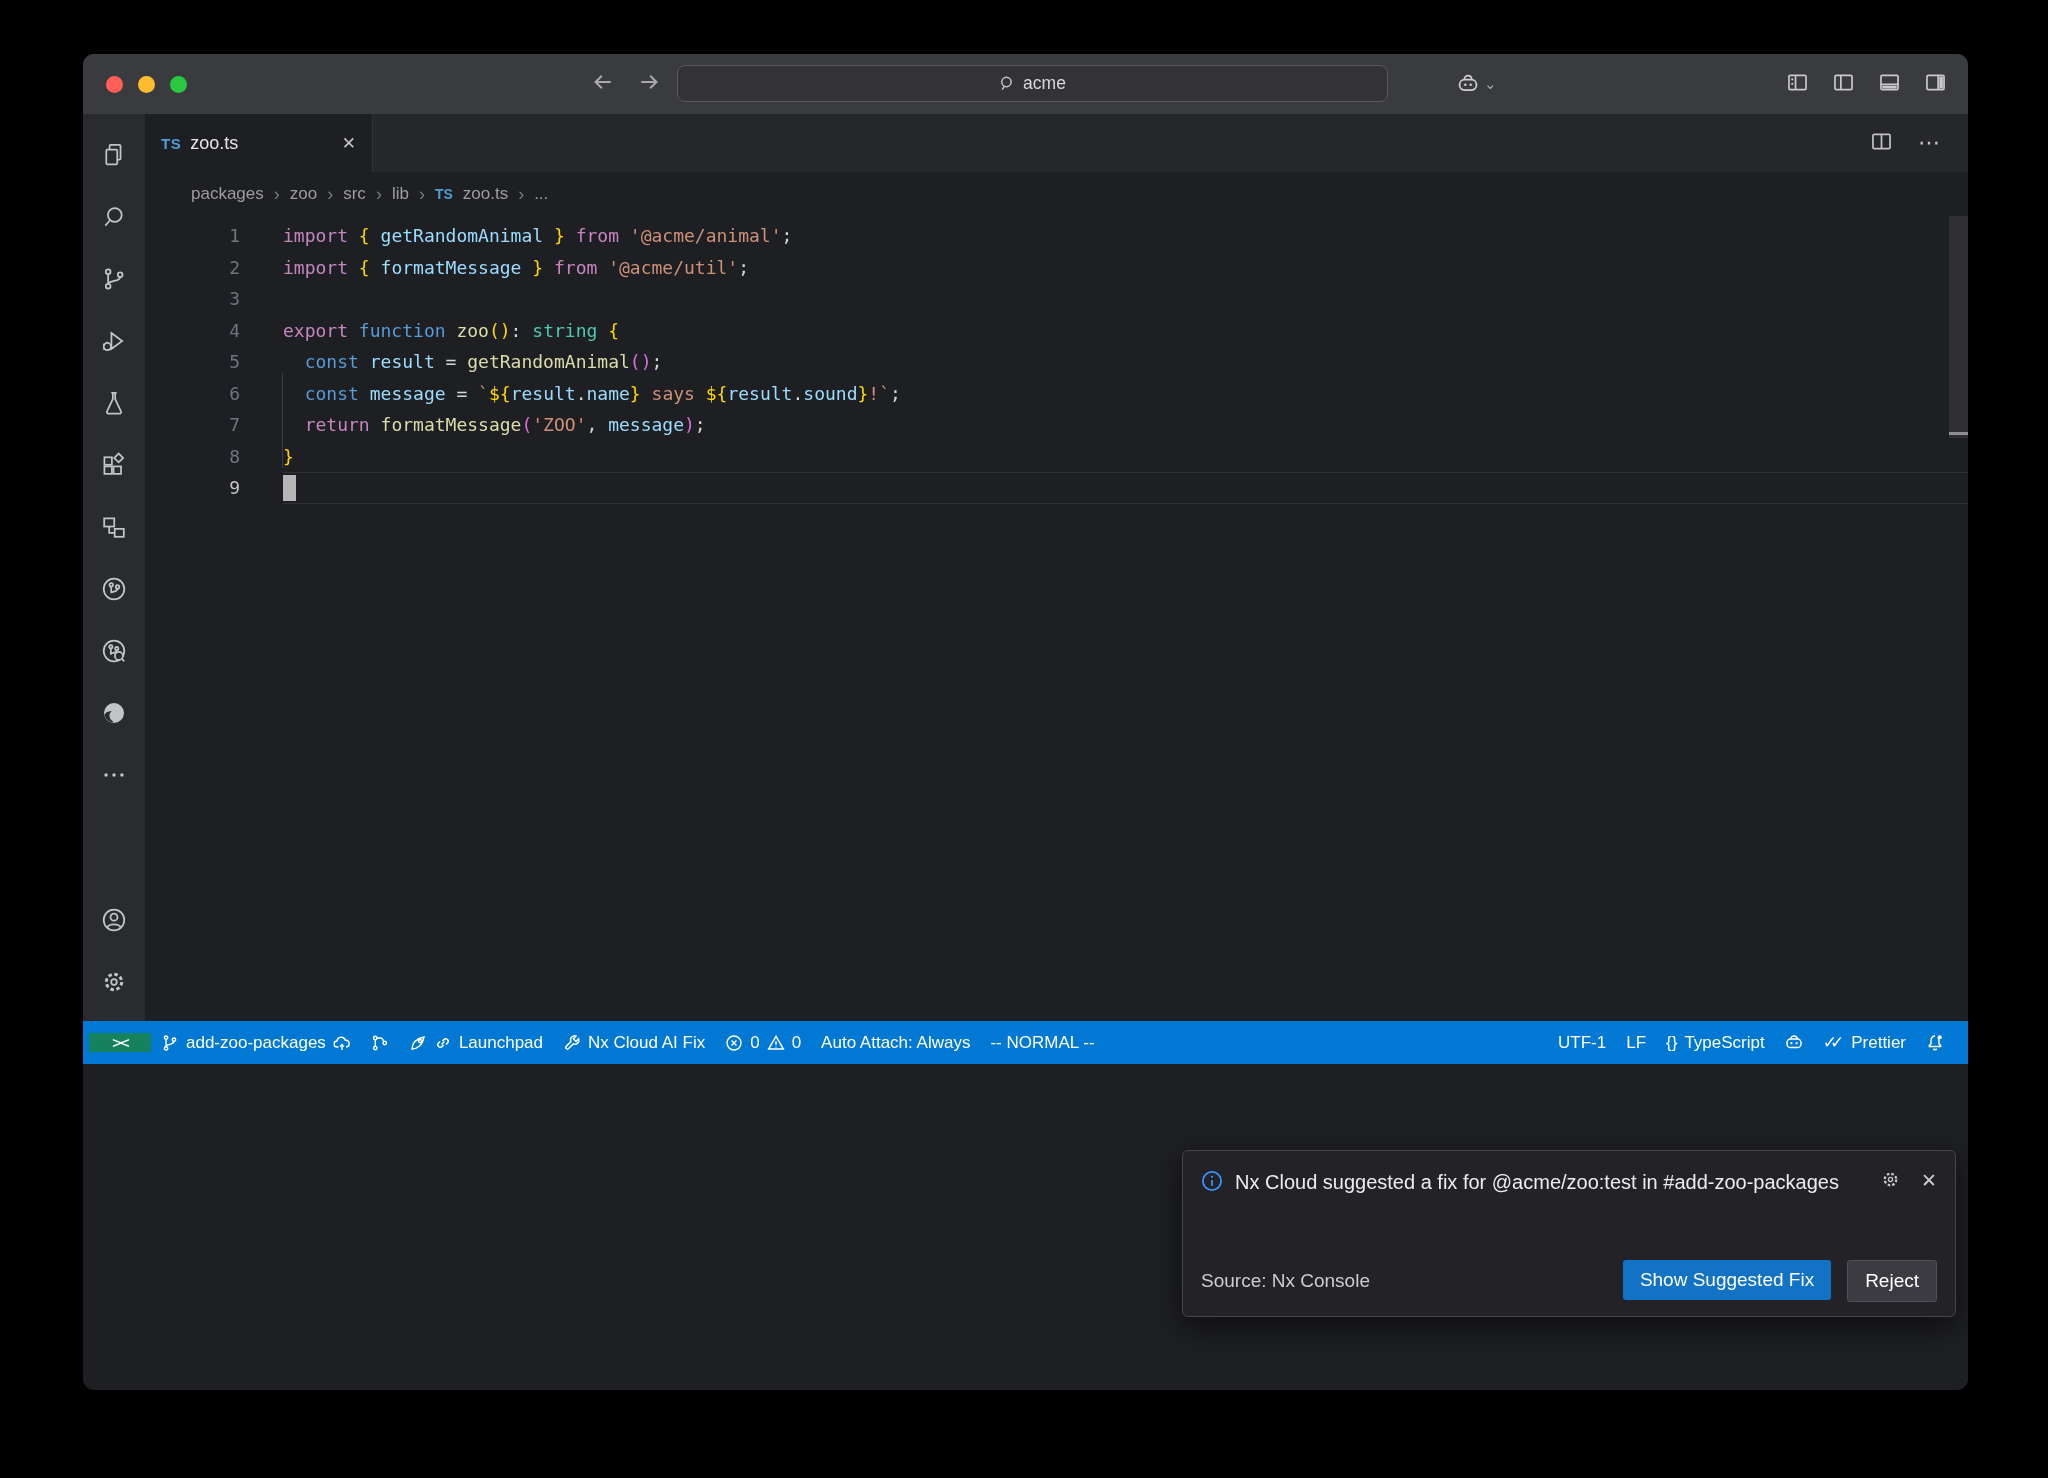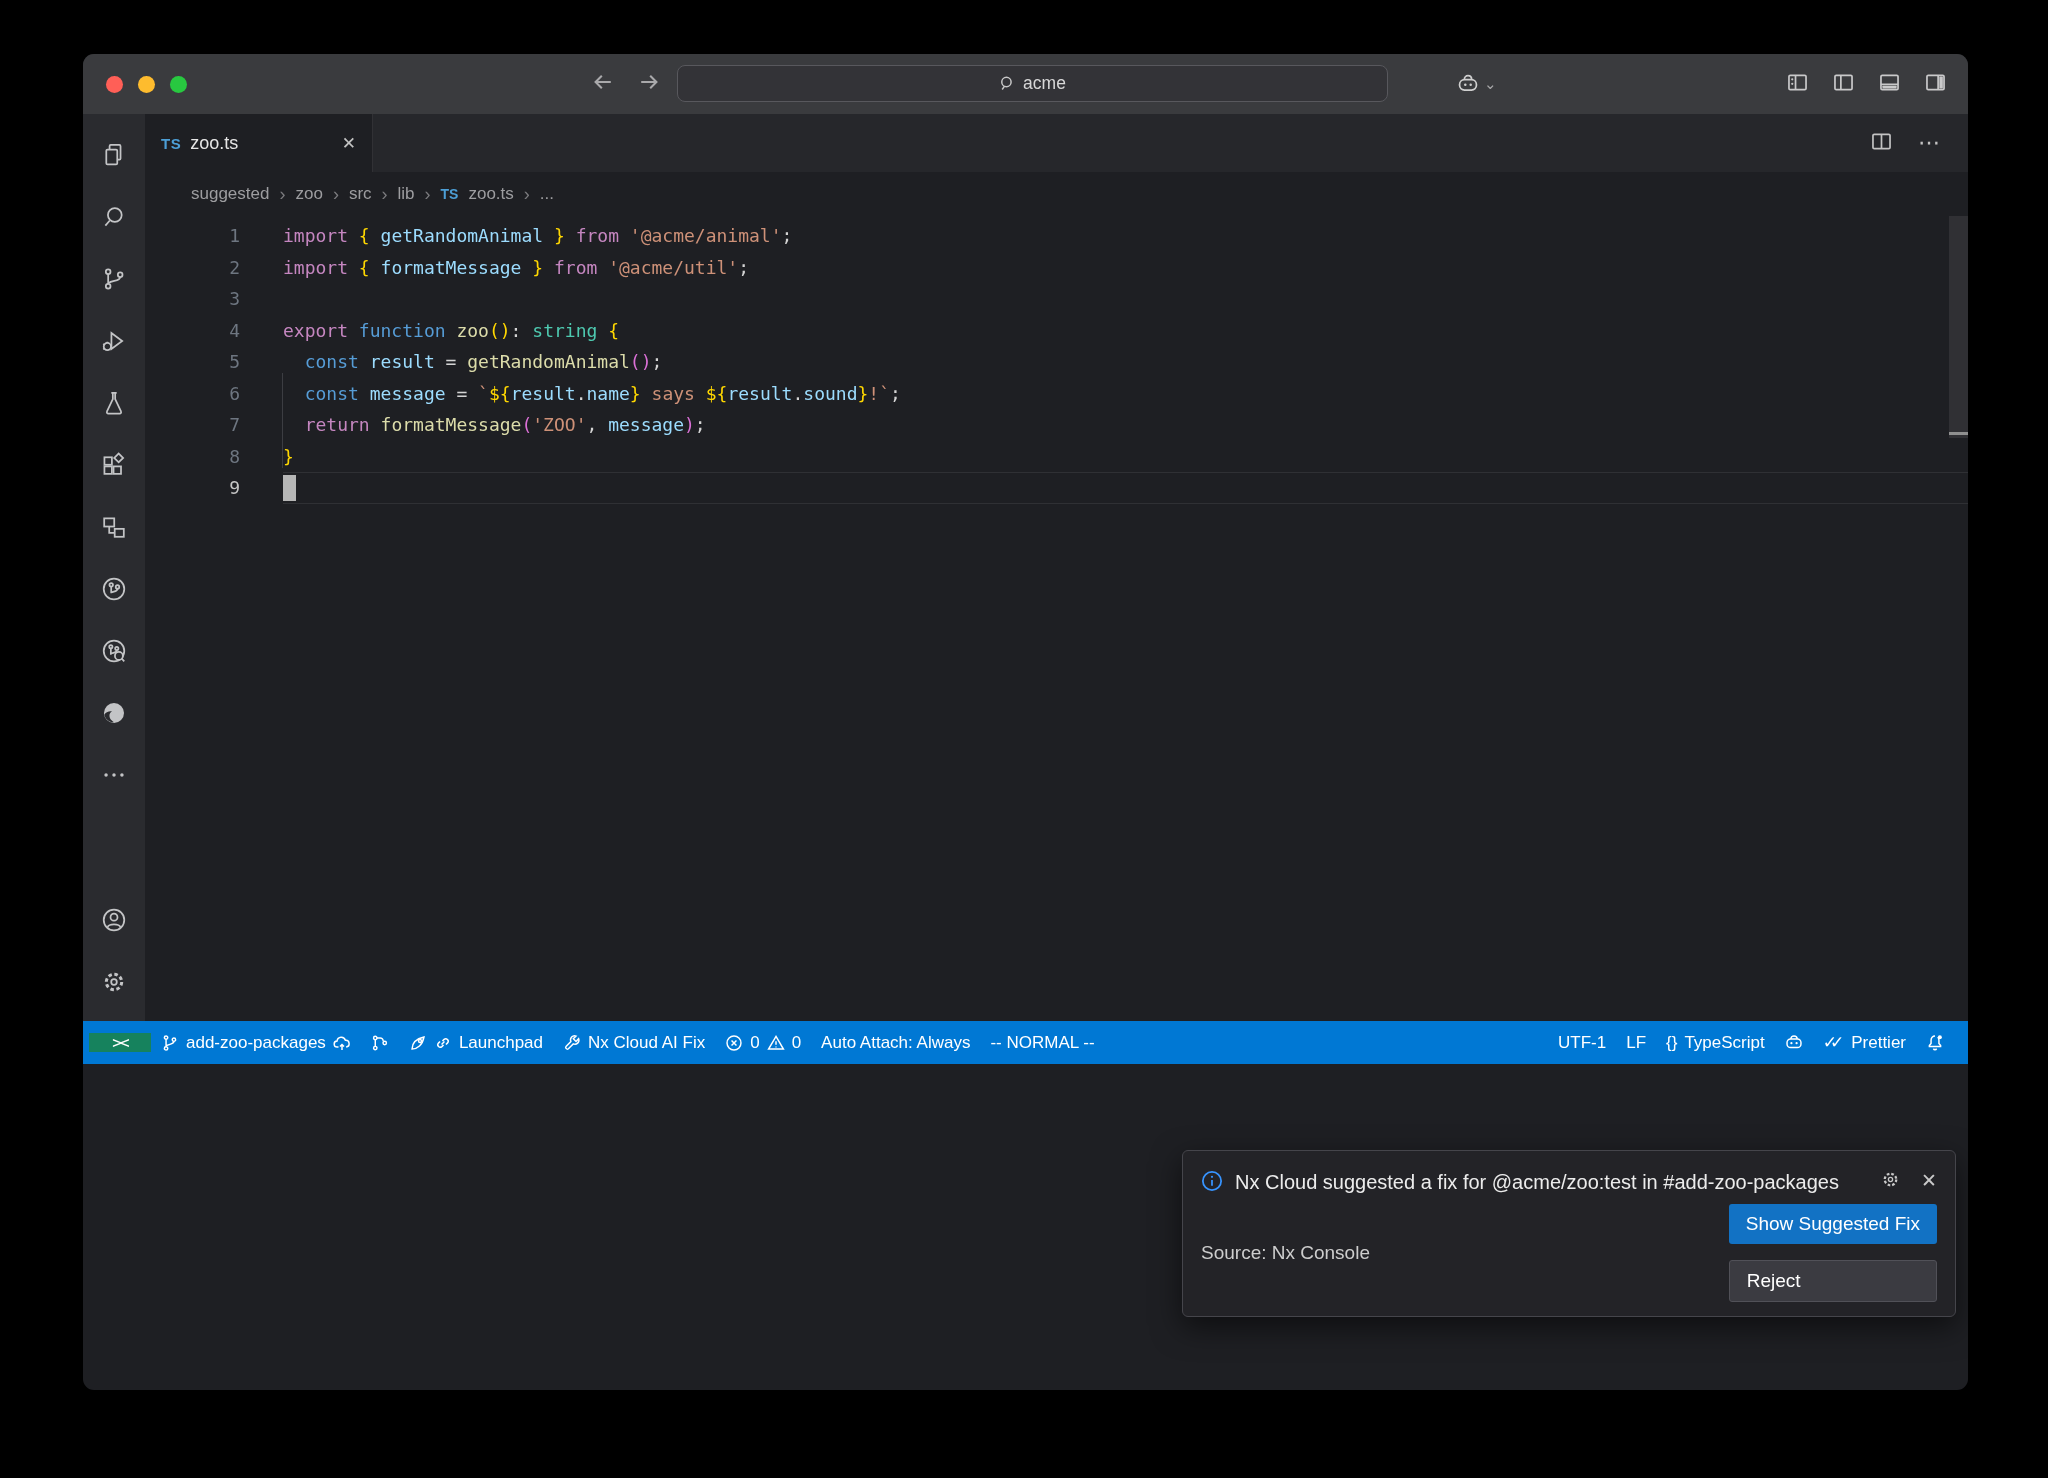--- a/index.html
+++ b/index.html
@@ -311,7 +311,7 @@
         </div>
 
         <div class="breadcrumbs">
-          <span class="bc-item">suggested</span>
+          <span class="bc-item">packages</span>
           <span class="bc-sep">›</span>
           <span class="bc-item">zoo</span>
           <span class="bc-sep">›</span>

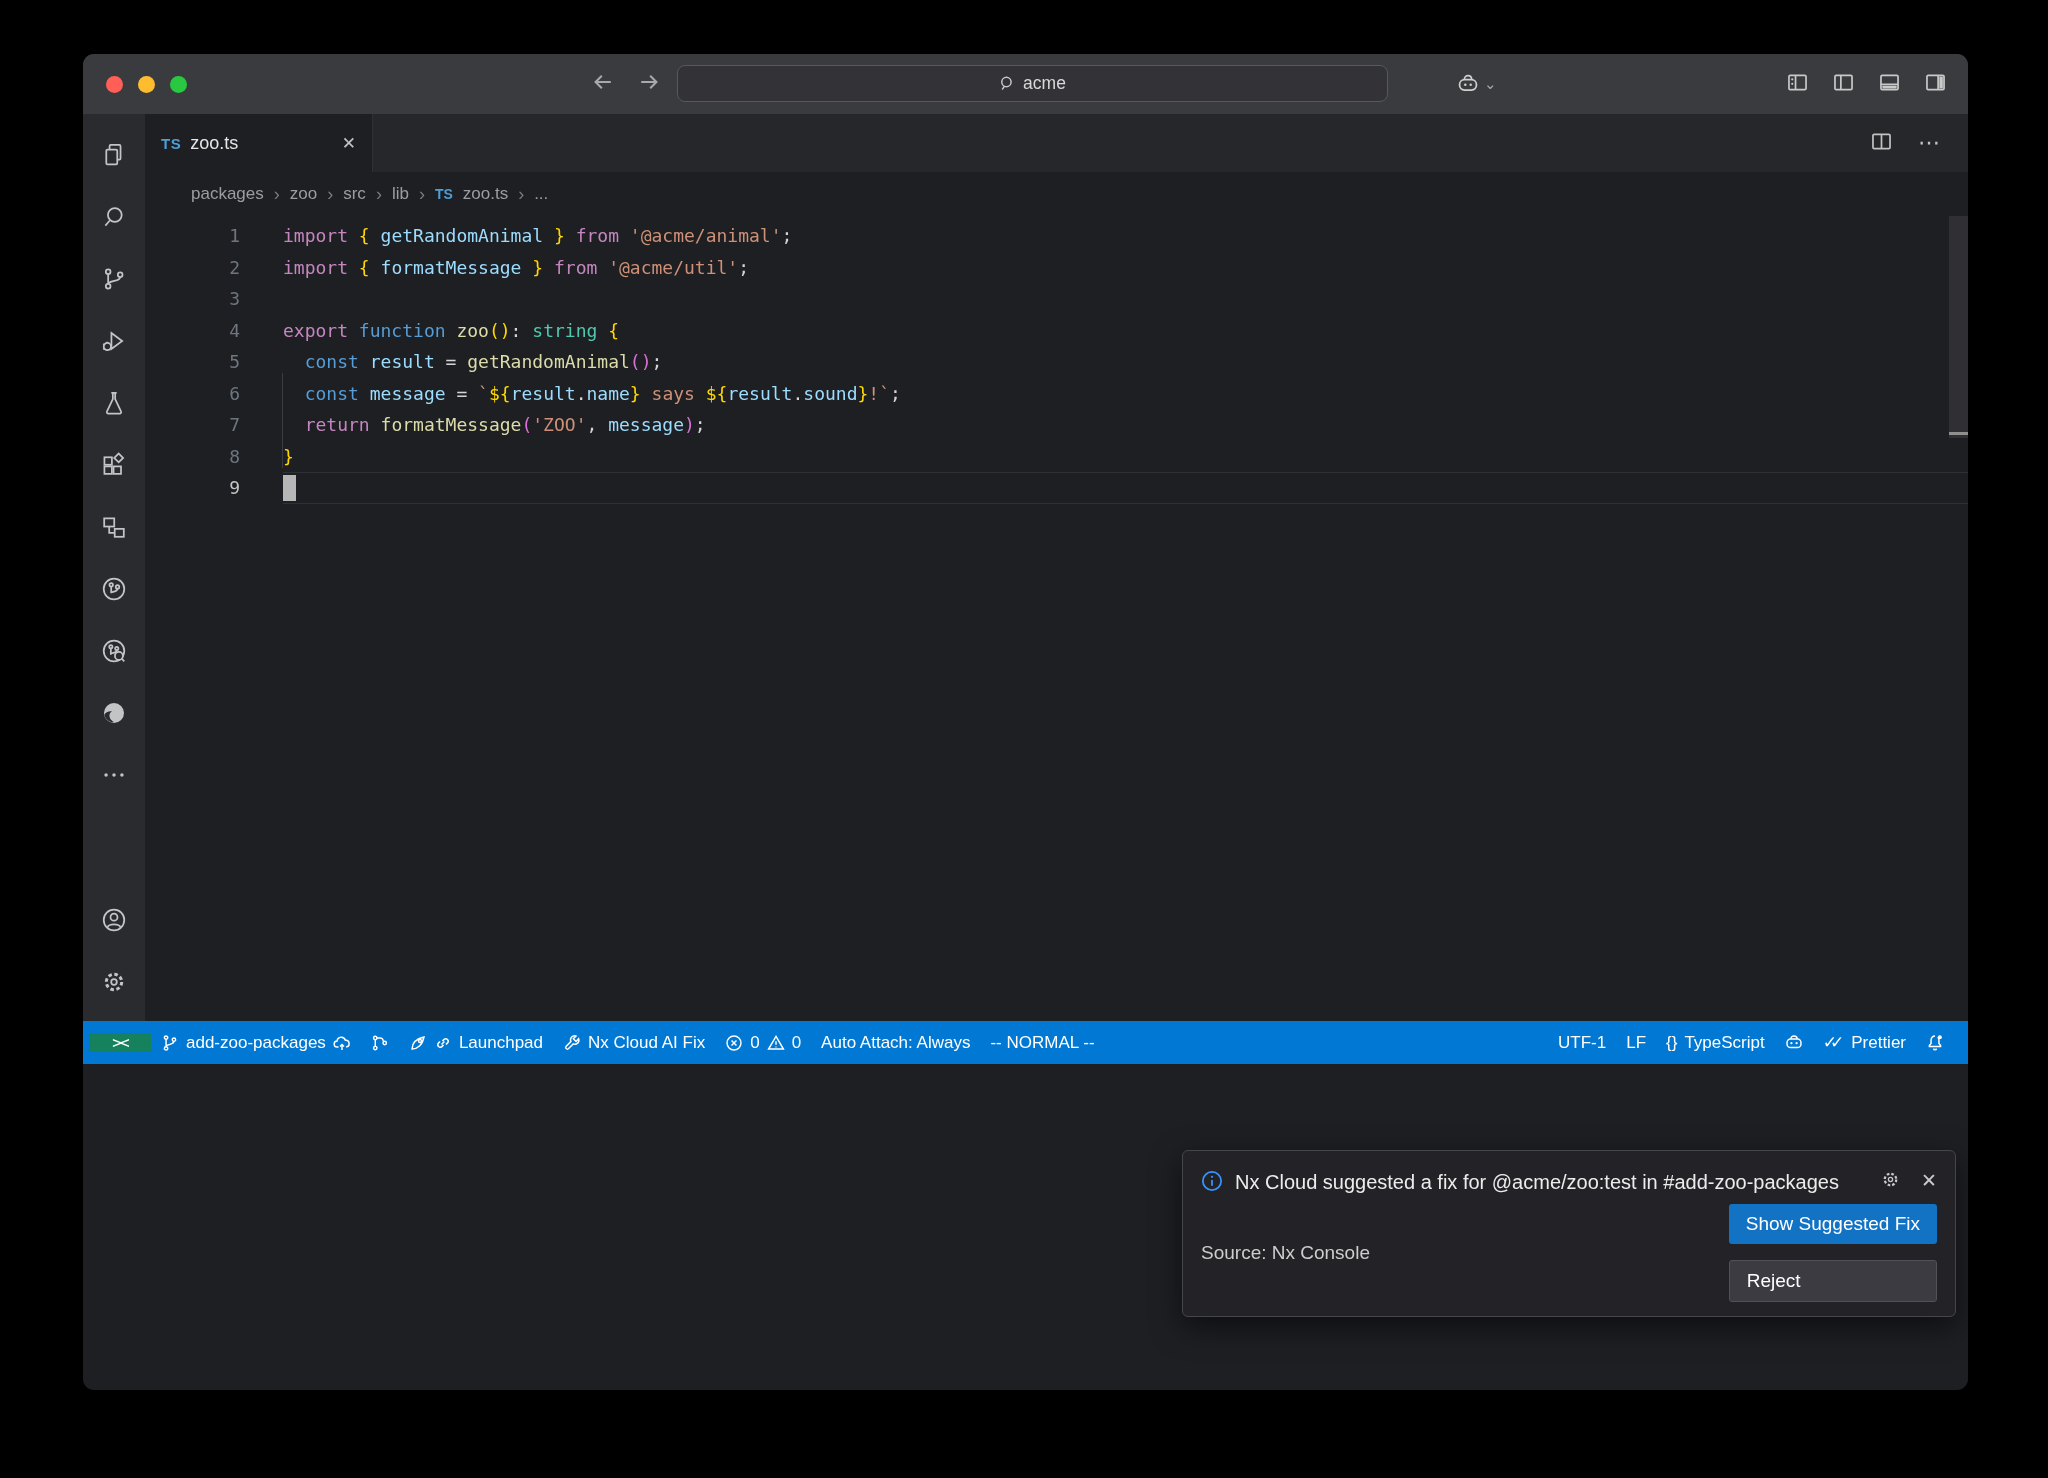--- a/index.html
+++ b/index.html
@@ -89,7 +89,7 @@
   .toast-close{color:#c9c9c9;font-size:19px;cursor:pointer;}
   .toast-row2{margin-top:auto;display:flex;align-items:center;}
   .toast-src{color:#cdcdcd;font-size:19px;}
-  .toast-btns{margin-left:auto;display:flex;gap:16px;flex-direction:column;}
+  .toast-btns{margin-left:auto;display:flex;gap:16px;}
   .btn{height:40px;display:flex;align-items:center;padding:0 17px;font-size:19px;border-radius:3px;
        cursor:pointer;color:#fff;}
   .btn.primary{background:#1272c4;}

